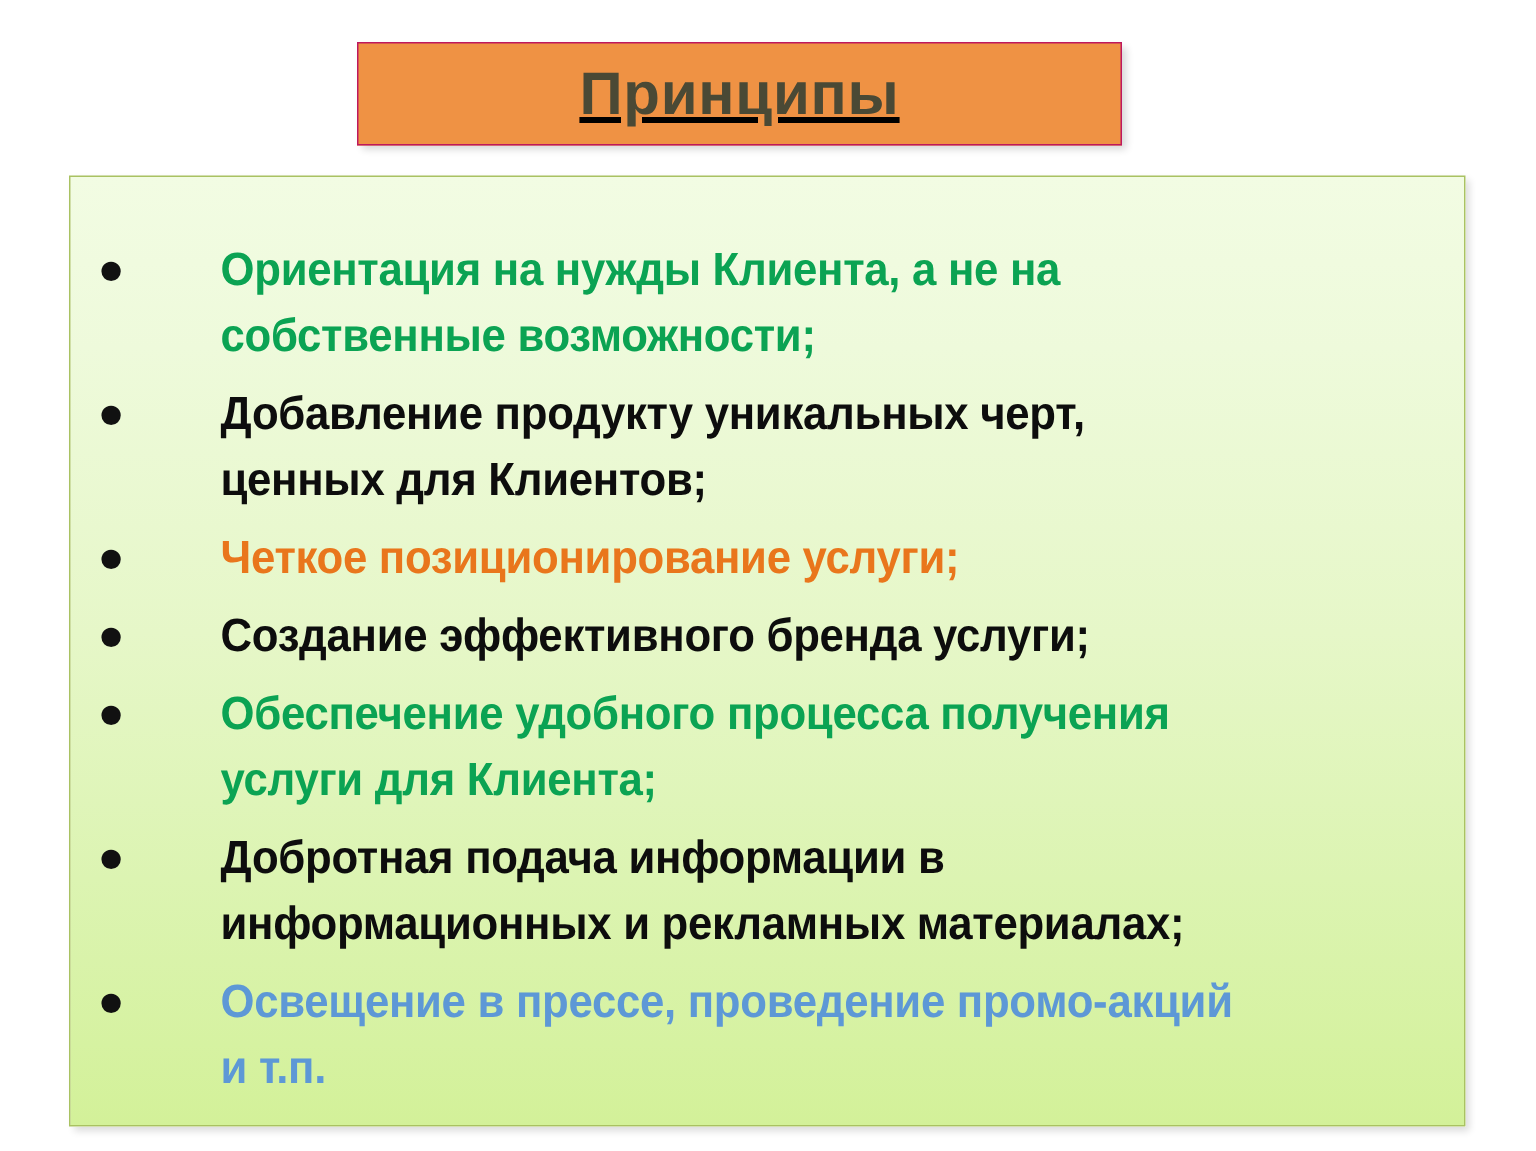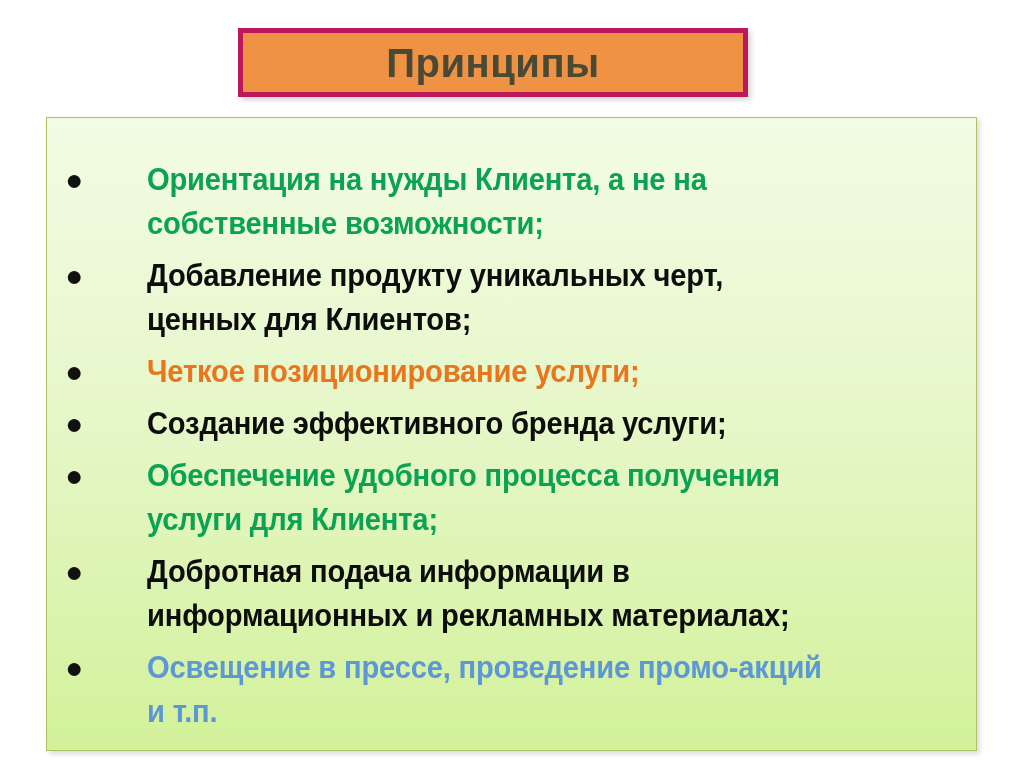--- a/index.html
+++ b/index.html
@@ -31,11 +31,12 @@
     height: 69px;
     background: #ef9244;
     box-sizing: border-box;
-    border: 5px solid #be185d;
+    border: 1px solid #be185d;
     box-shadow: 3px 3px 5px rgba(0,0,0,0.16);
     display: flex;
     align-items: center;
     justify-content: center;
+    text-decoration: underline;
   }
   #title-text {
     font-family: "Liberation Sans", "DejaVu Sans", sans-serif;

